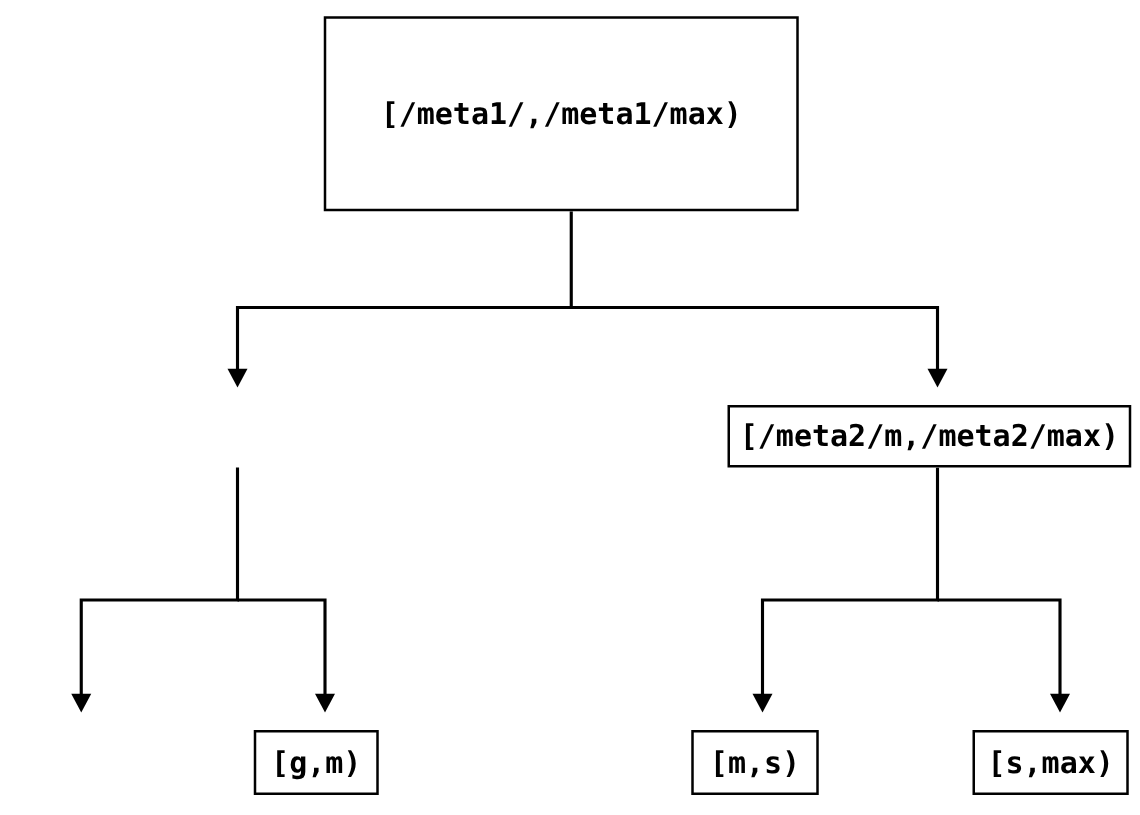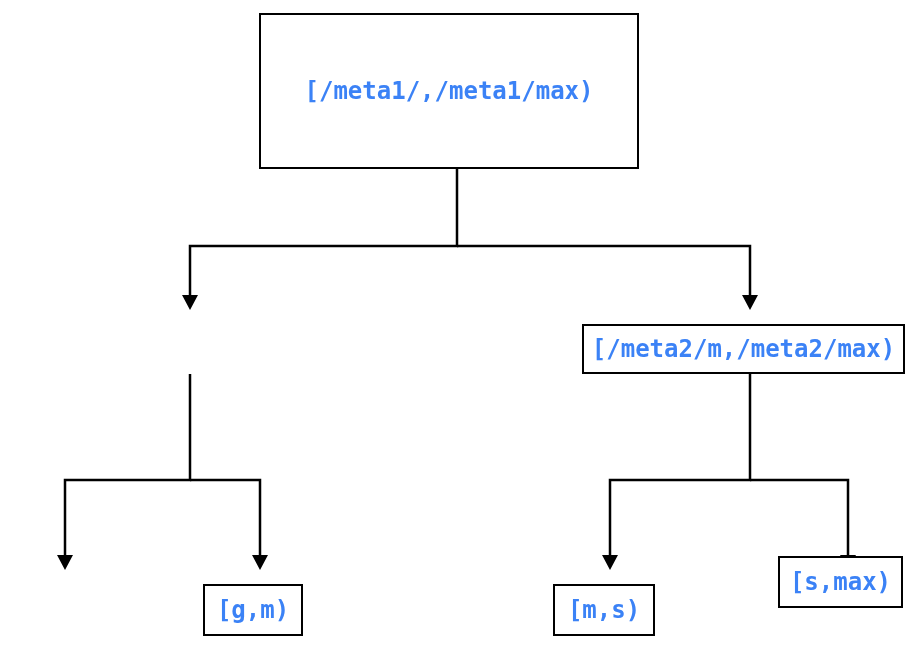--- a/index.html
+++ b/index.html
@@ -27,7 +27,7 @@
     box-sizing: border-box;
     border: 2.5px solid #000000;
     background: #ffffff;
-    color: #3b82f6;
+    color: #000000;
     display: flex;
     align-items: center;
     justify-content: center;

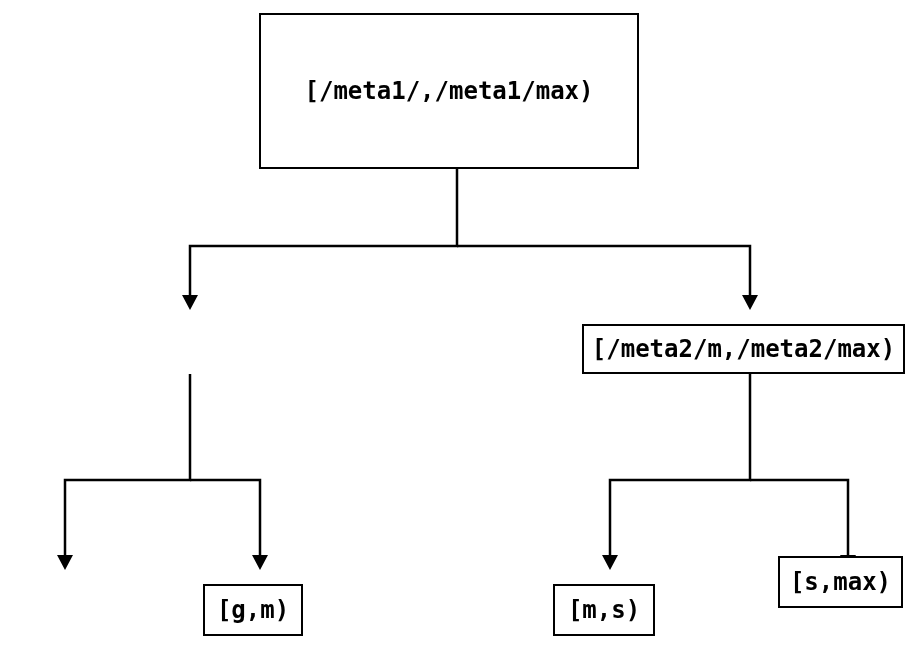--- a/index.html
+++ b/index.html
@@ -42,7 +42,7 @@
   #node-ag    { left: 8px;   top: 584px; width: 102px; height: 52px; }
   #node-gm    { left: 203px; top: 584px; width: 100px; height: 52px; }
   #node-ms    { left: 553px; top: 584px; width: 102px; height: 52px; }
-  #node-smax  { left: 778px; top: 556px; width: 125px; height: 52px; }
+  #node-smax  { left: 778px; top: 584px; width: 125px; height: 52px; }
 </style>
 </head>
 <body>

